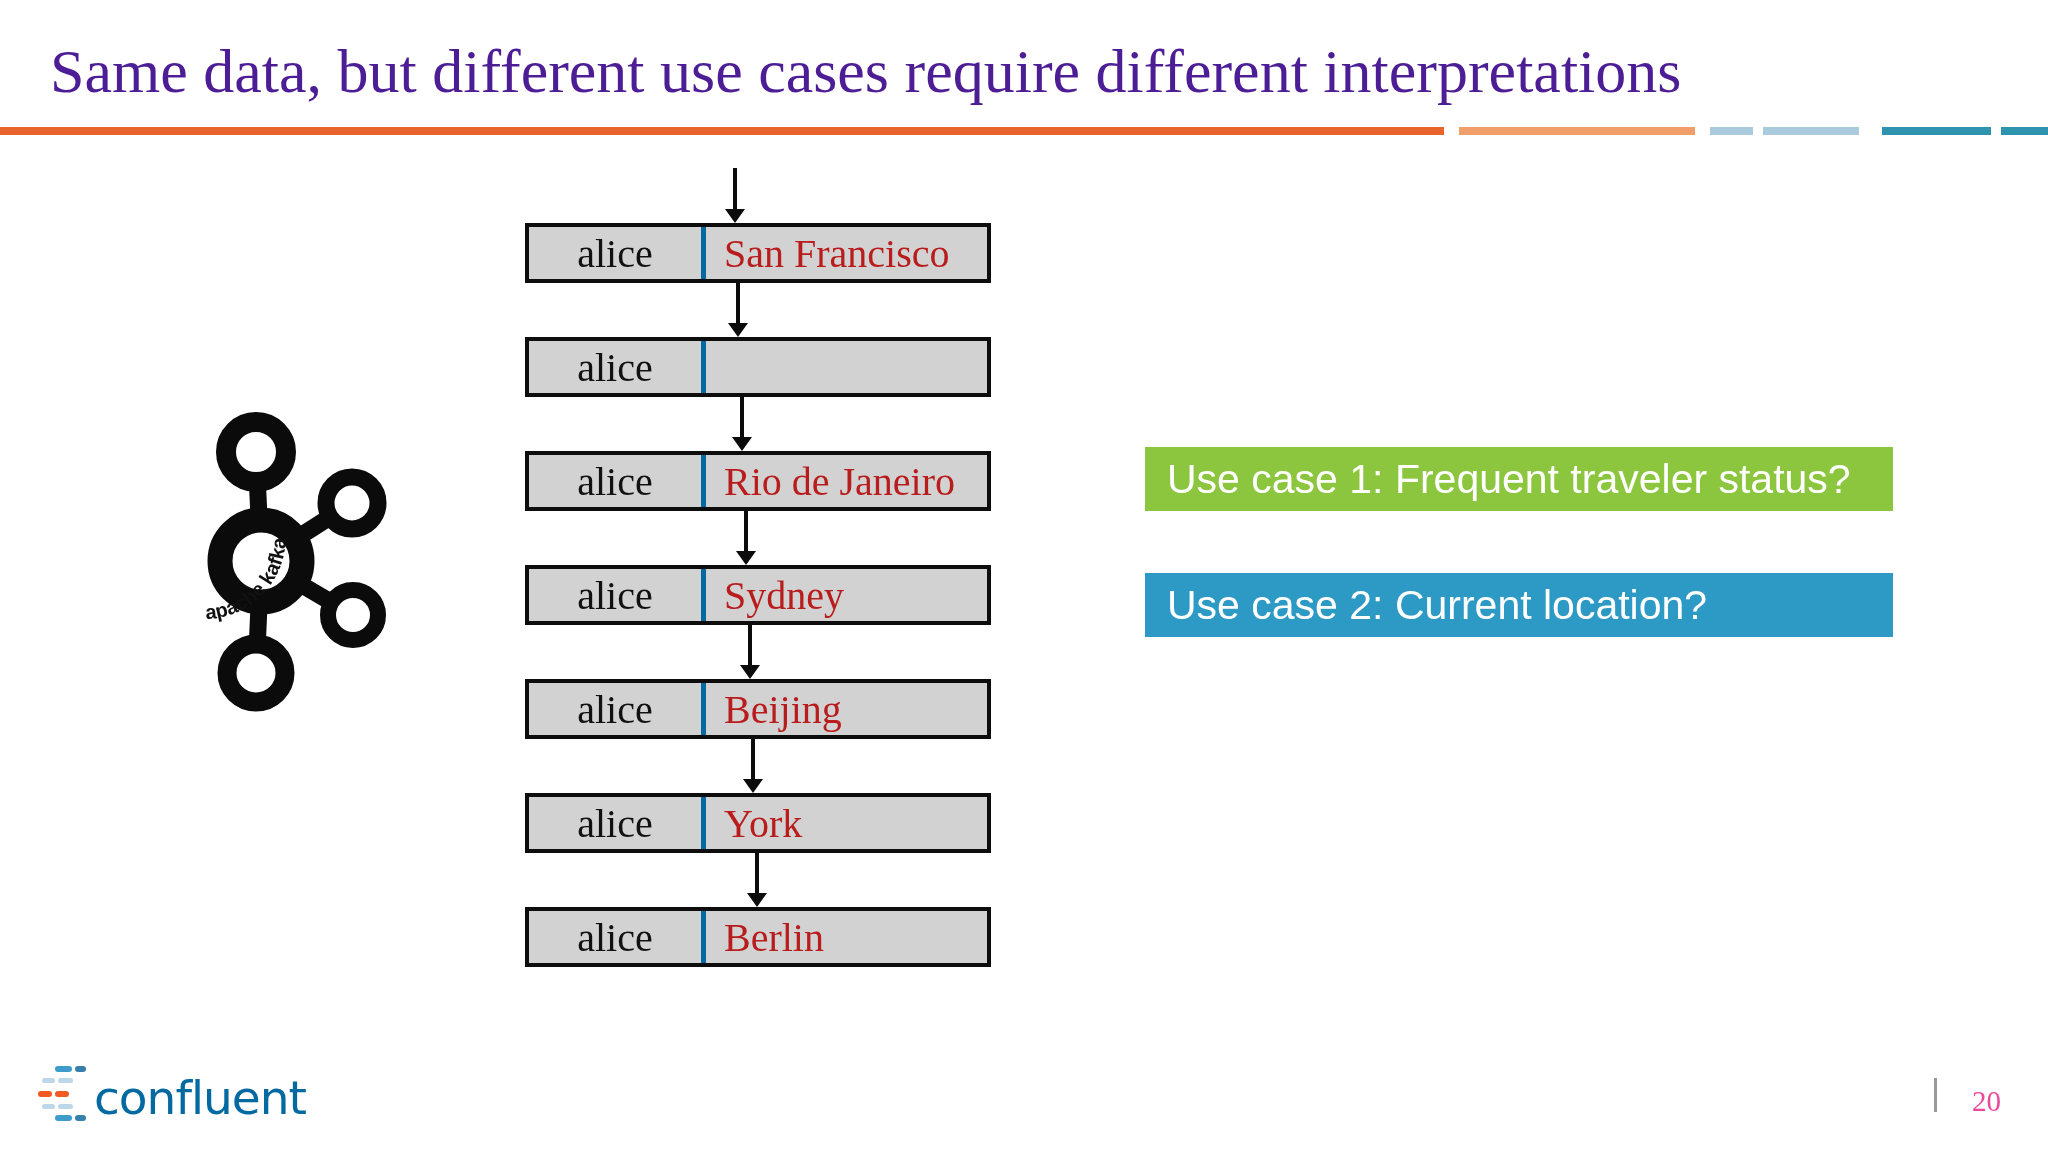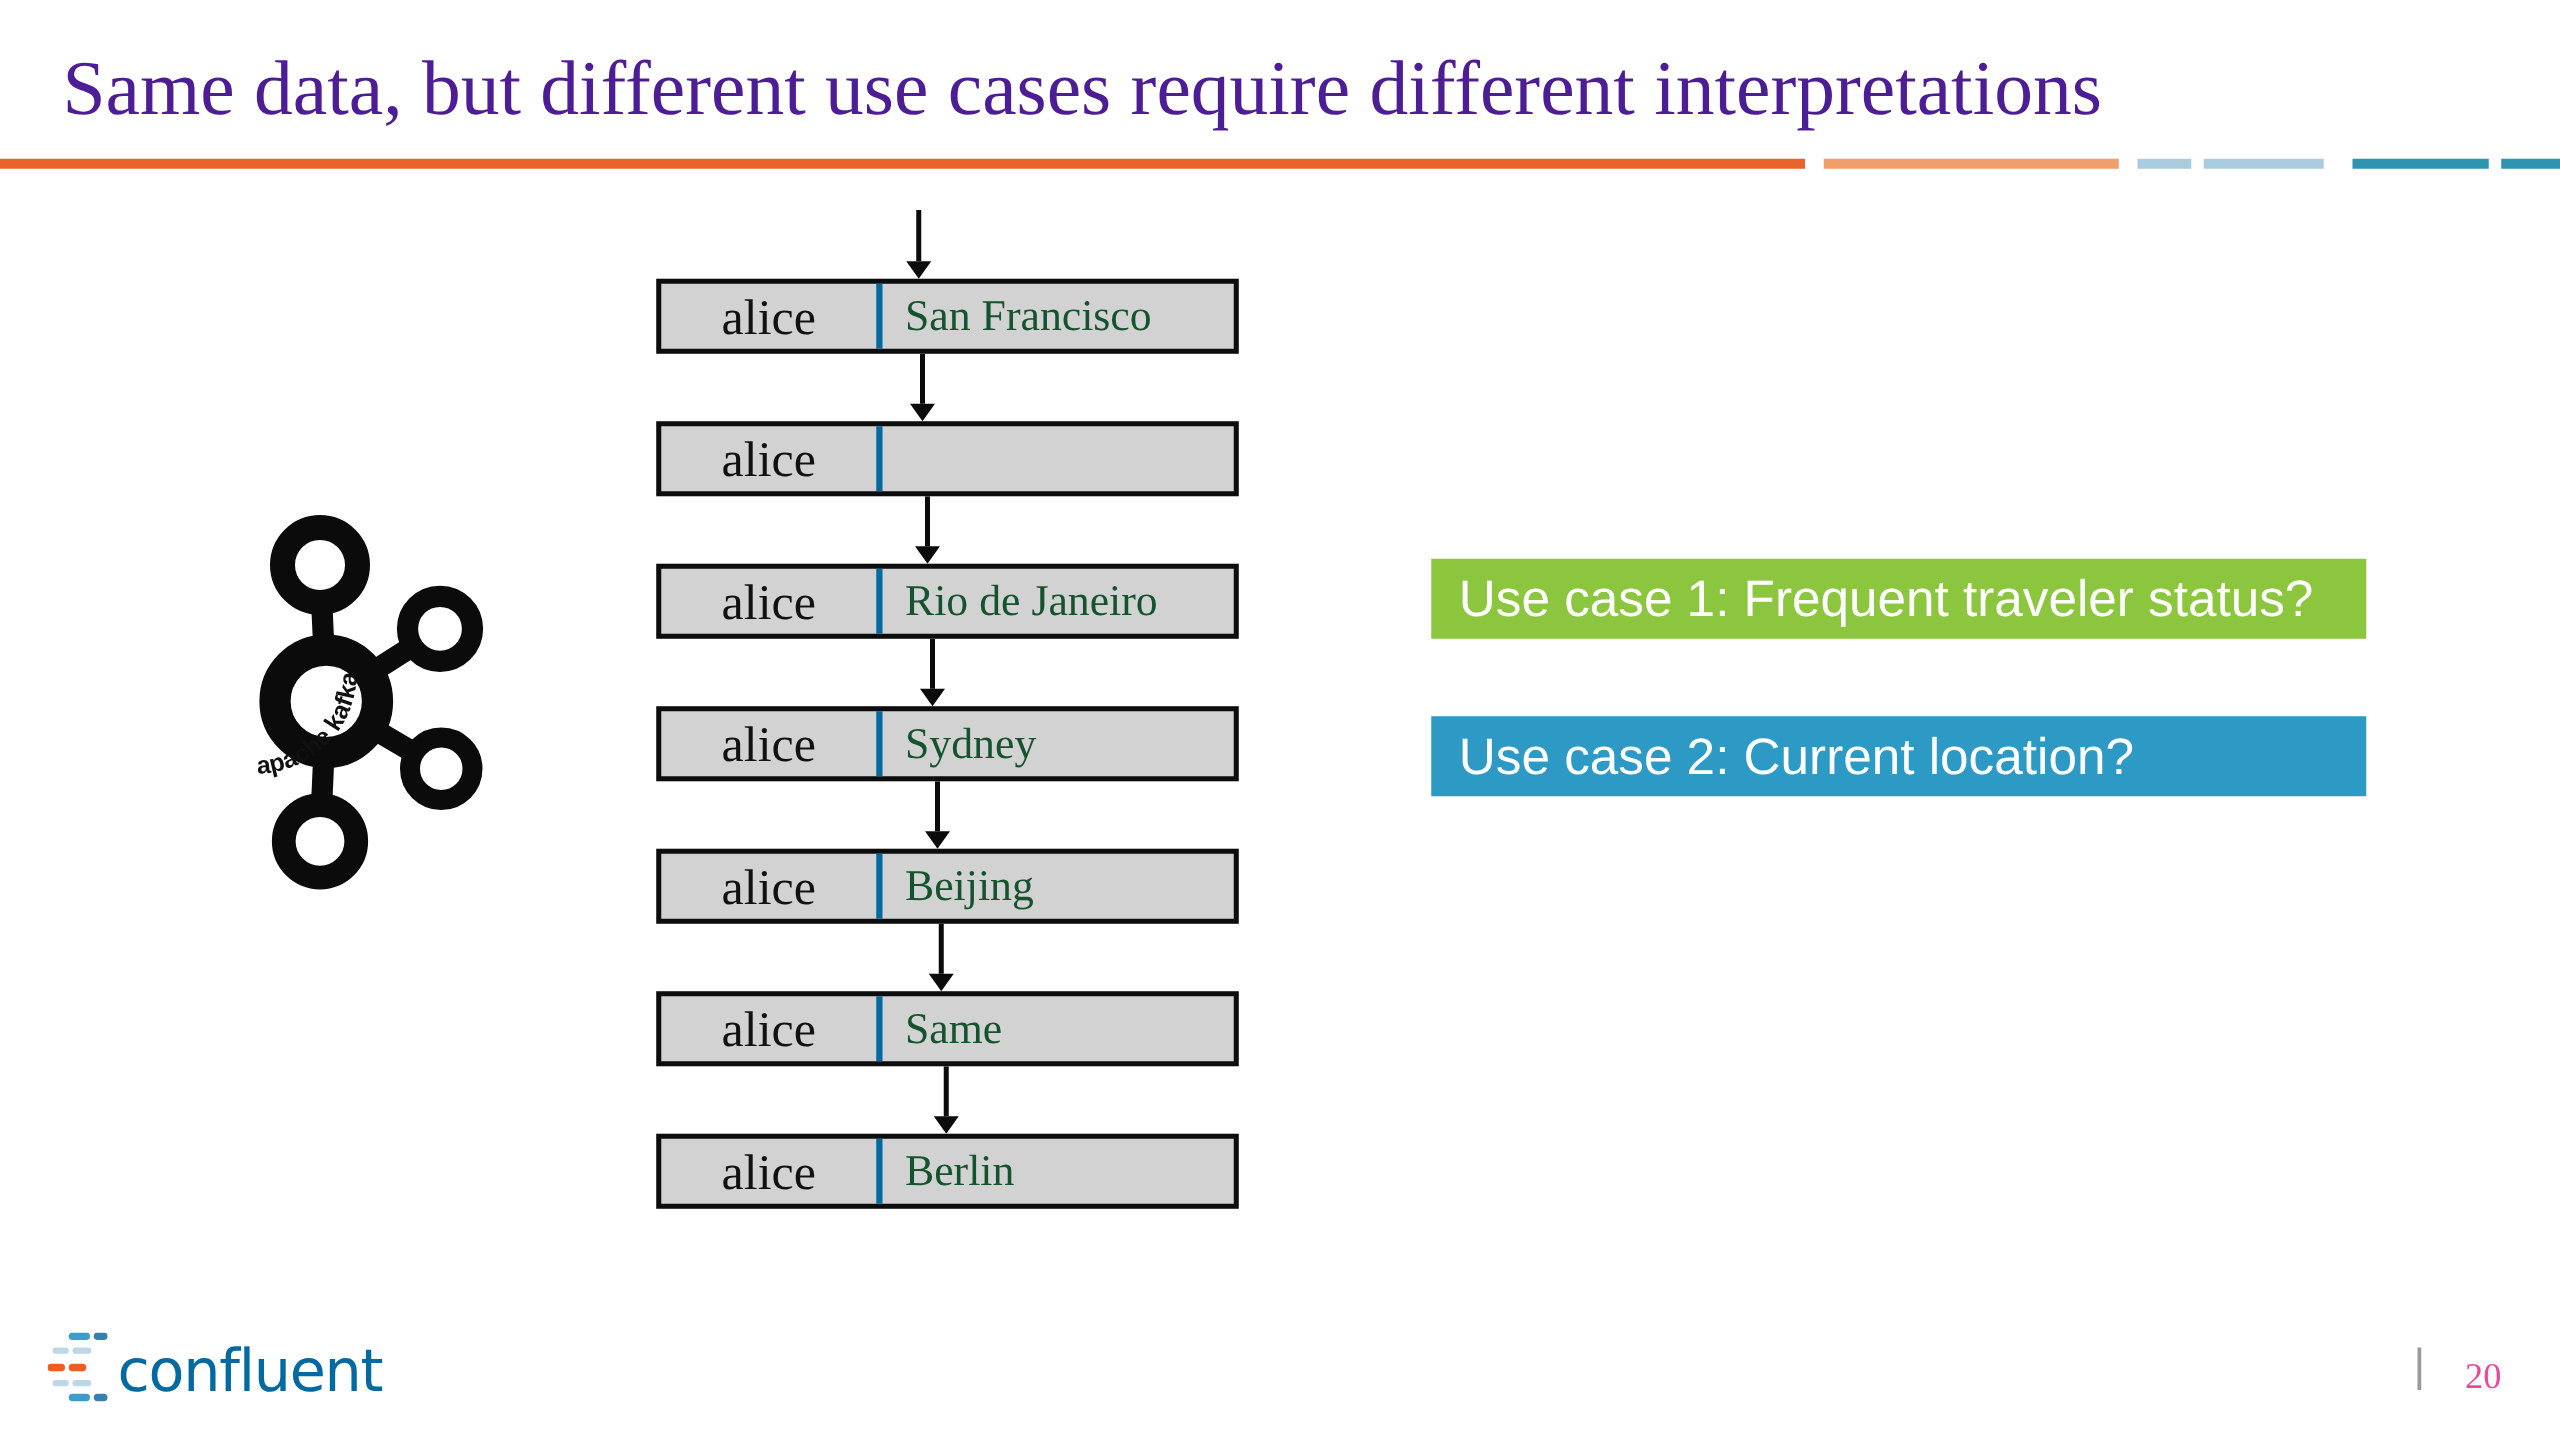--- a/index.html
+++ b/index.html
@@ -38,7 +38,7 @@
   }
   .record-value {
     flex:1; display:flex; align-items:center; padding-left:18px;
-    font-size:35px; color:#14532d; white-space:nowrap; overflow:hidden;
+    font-size:40px; color:#b91c1c; white-space:nowrap; overflow:hidden;
   }
 
   .flow-arrow { position:absolute; width:4px; background:#0b0b0b; }

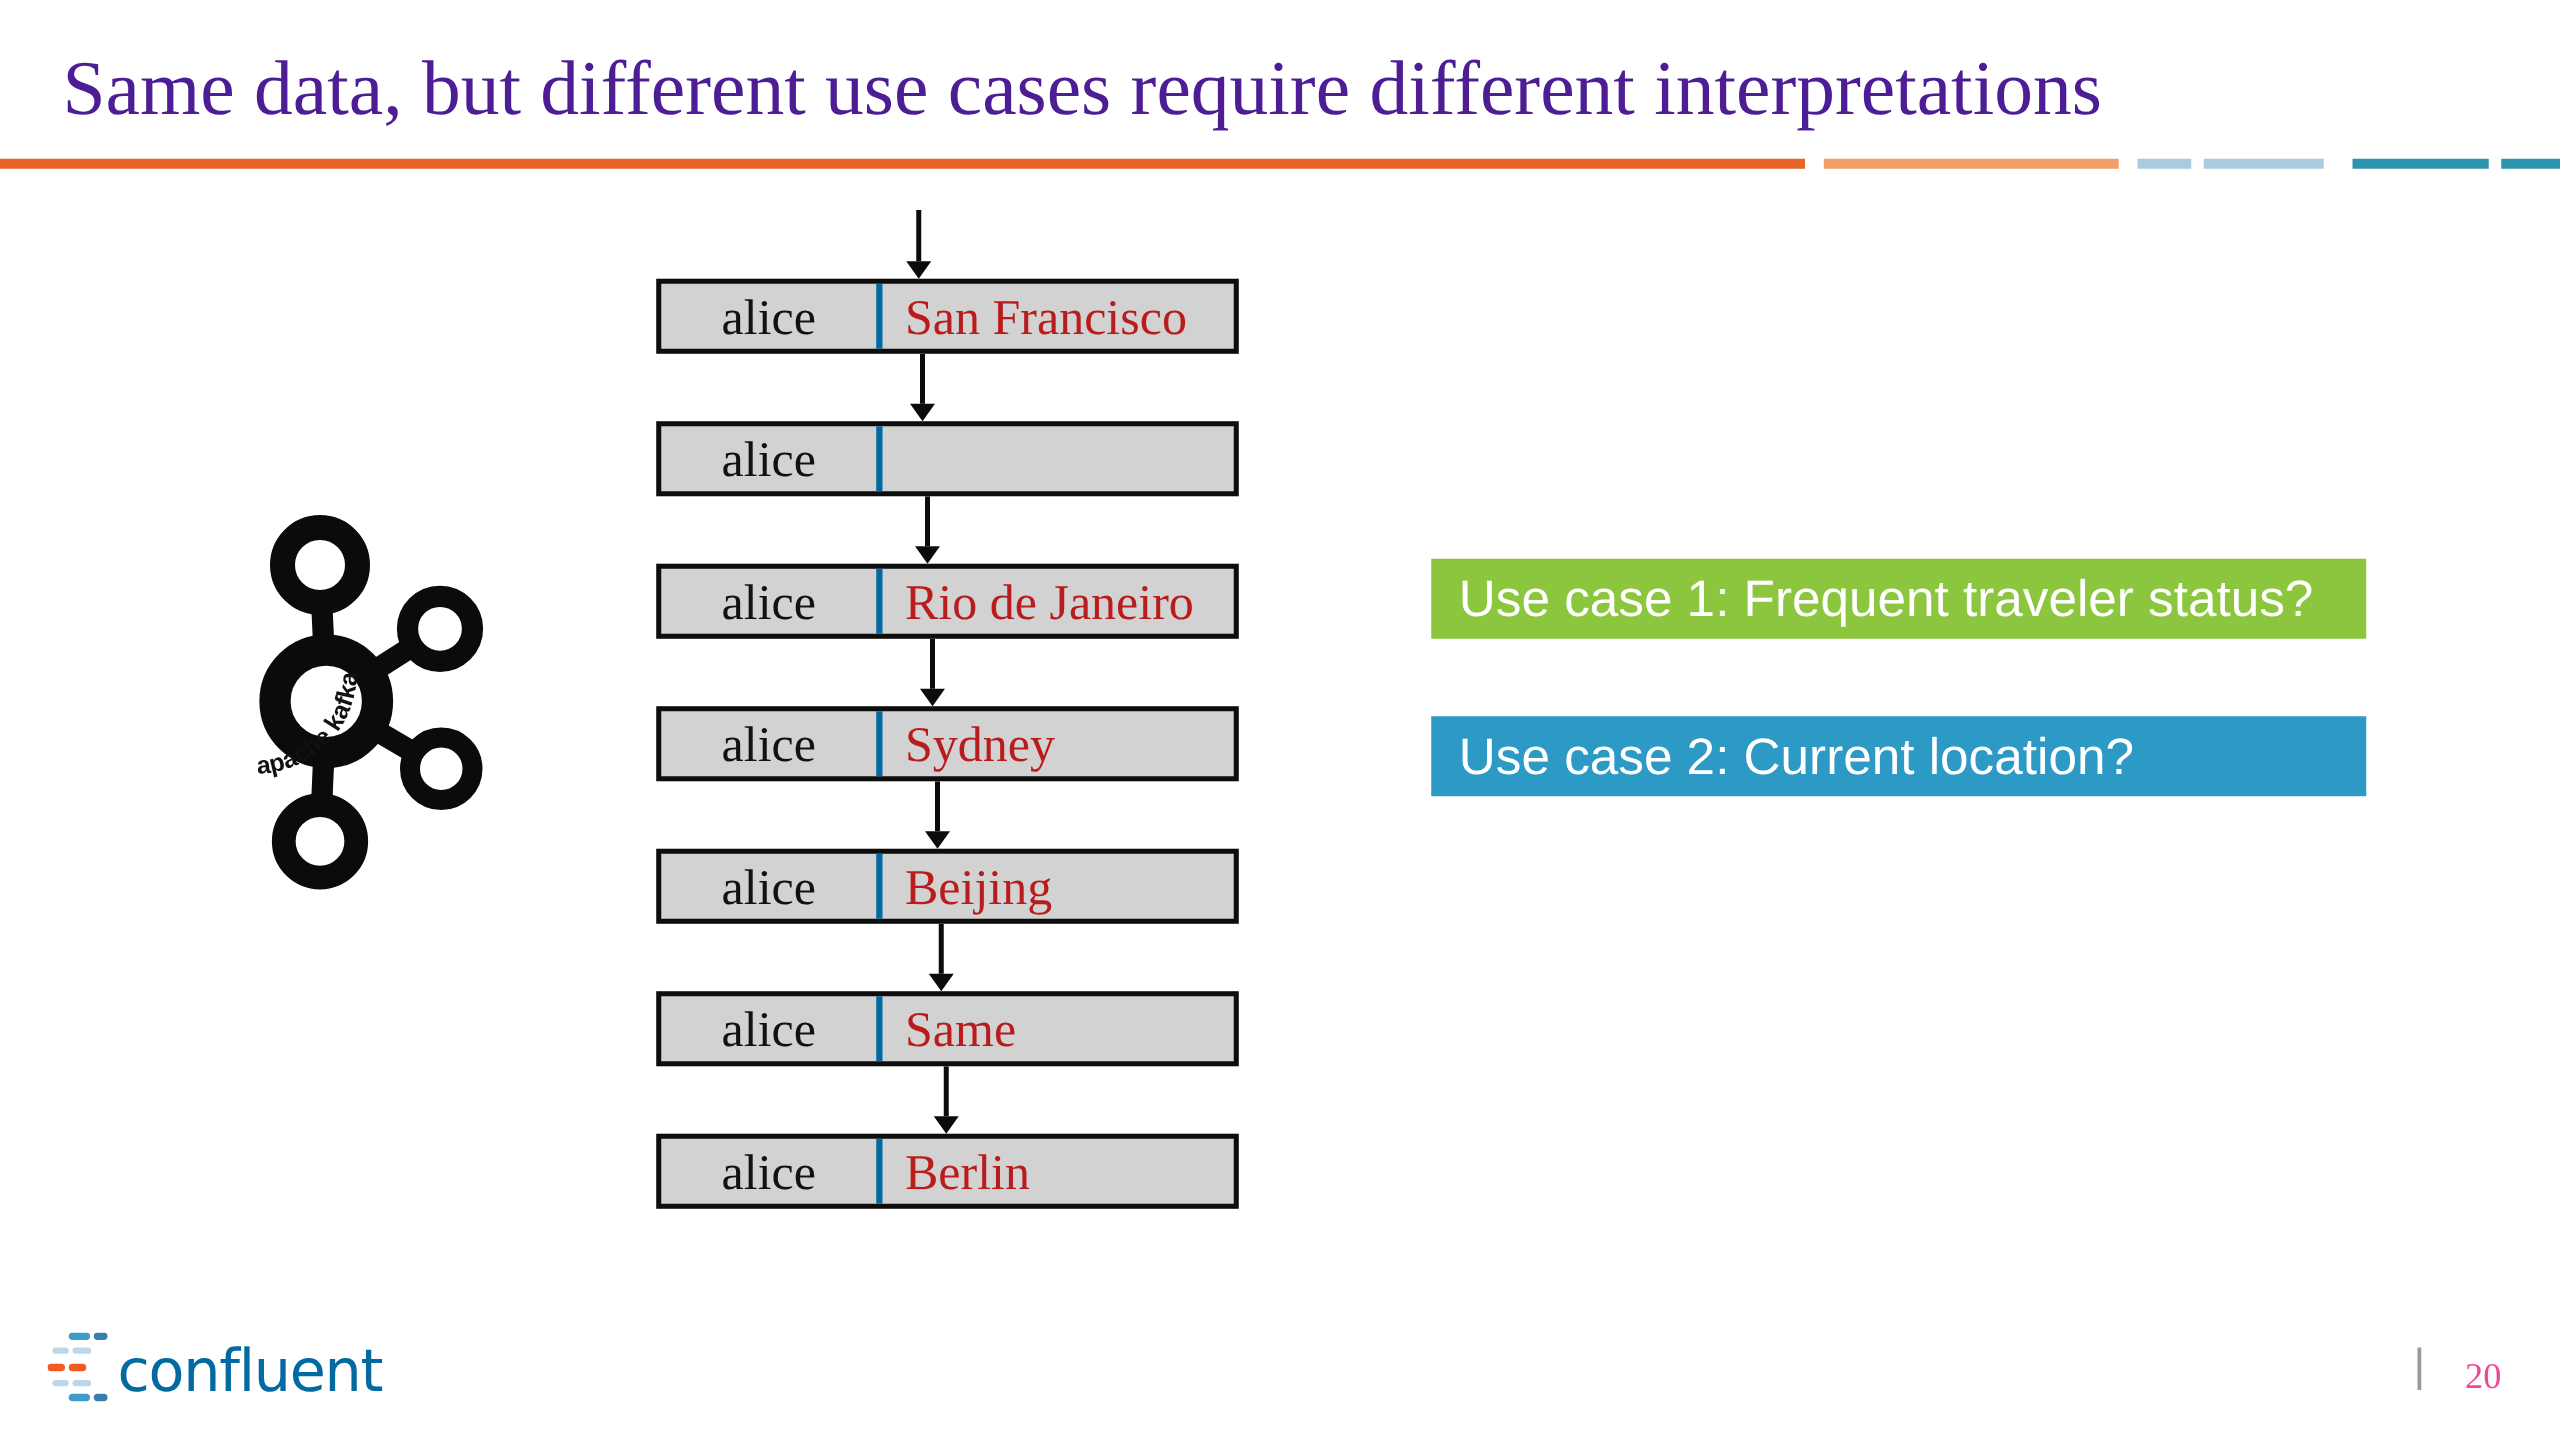--- a/index.html
+++ b/index.html
@@ -138,7 +138,7 @@
 </div>
 <div class="record-row" style="top:793px;">
   <div class="record-key">alice</div>
-  <div class="record-value">Same</div>
+  <div class="record-value">York</div>
 </div>
 <div class="record-row" style="top:907px;">
   <div class="record-key">alice</div>

